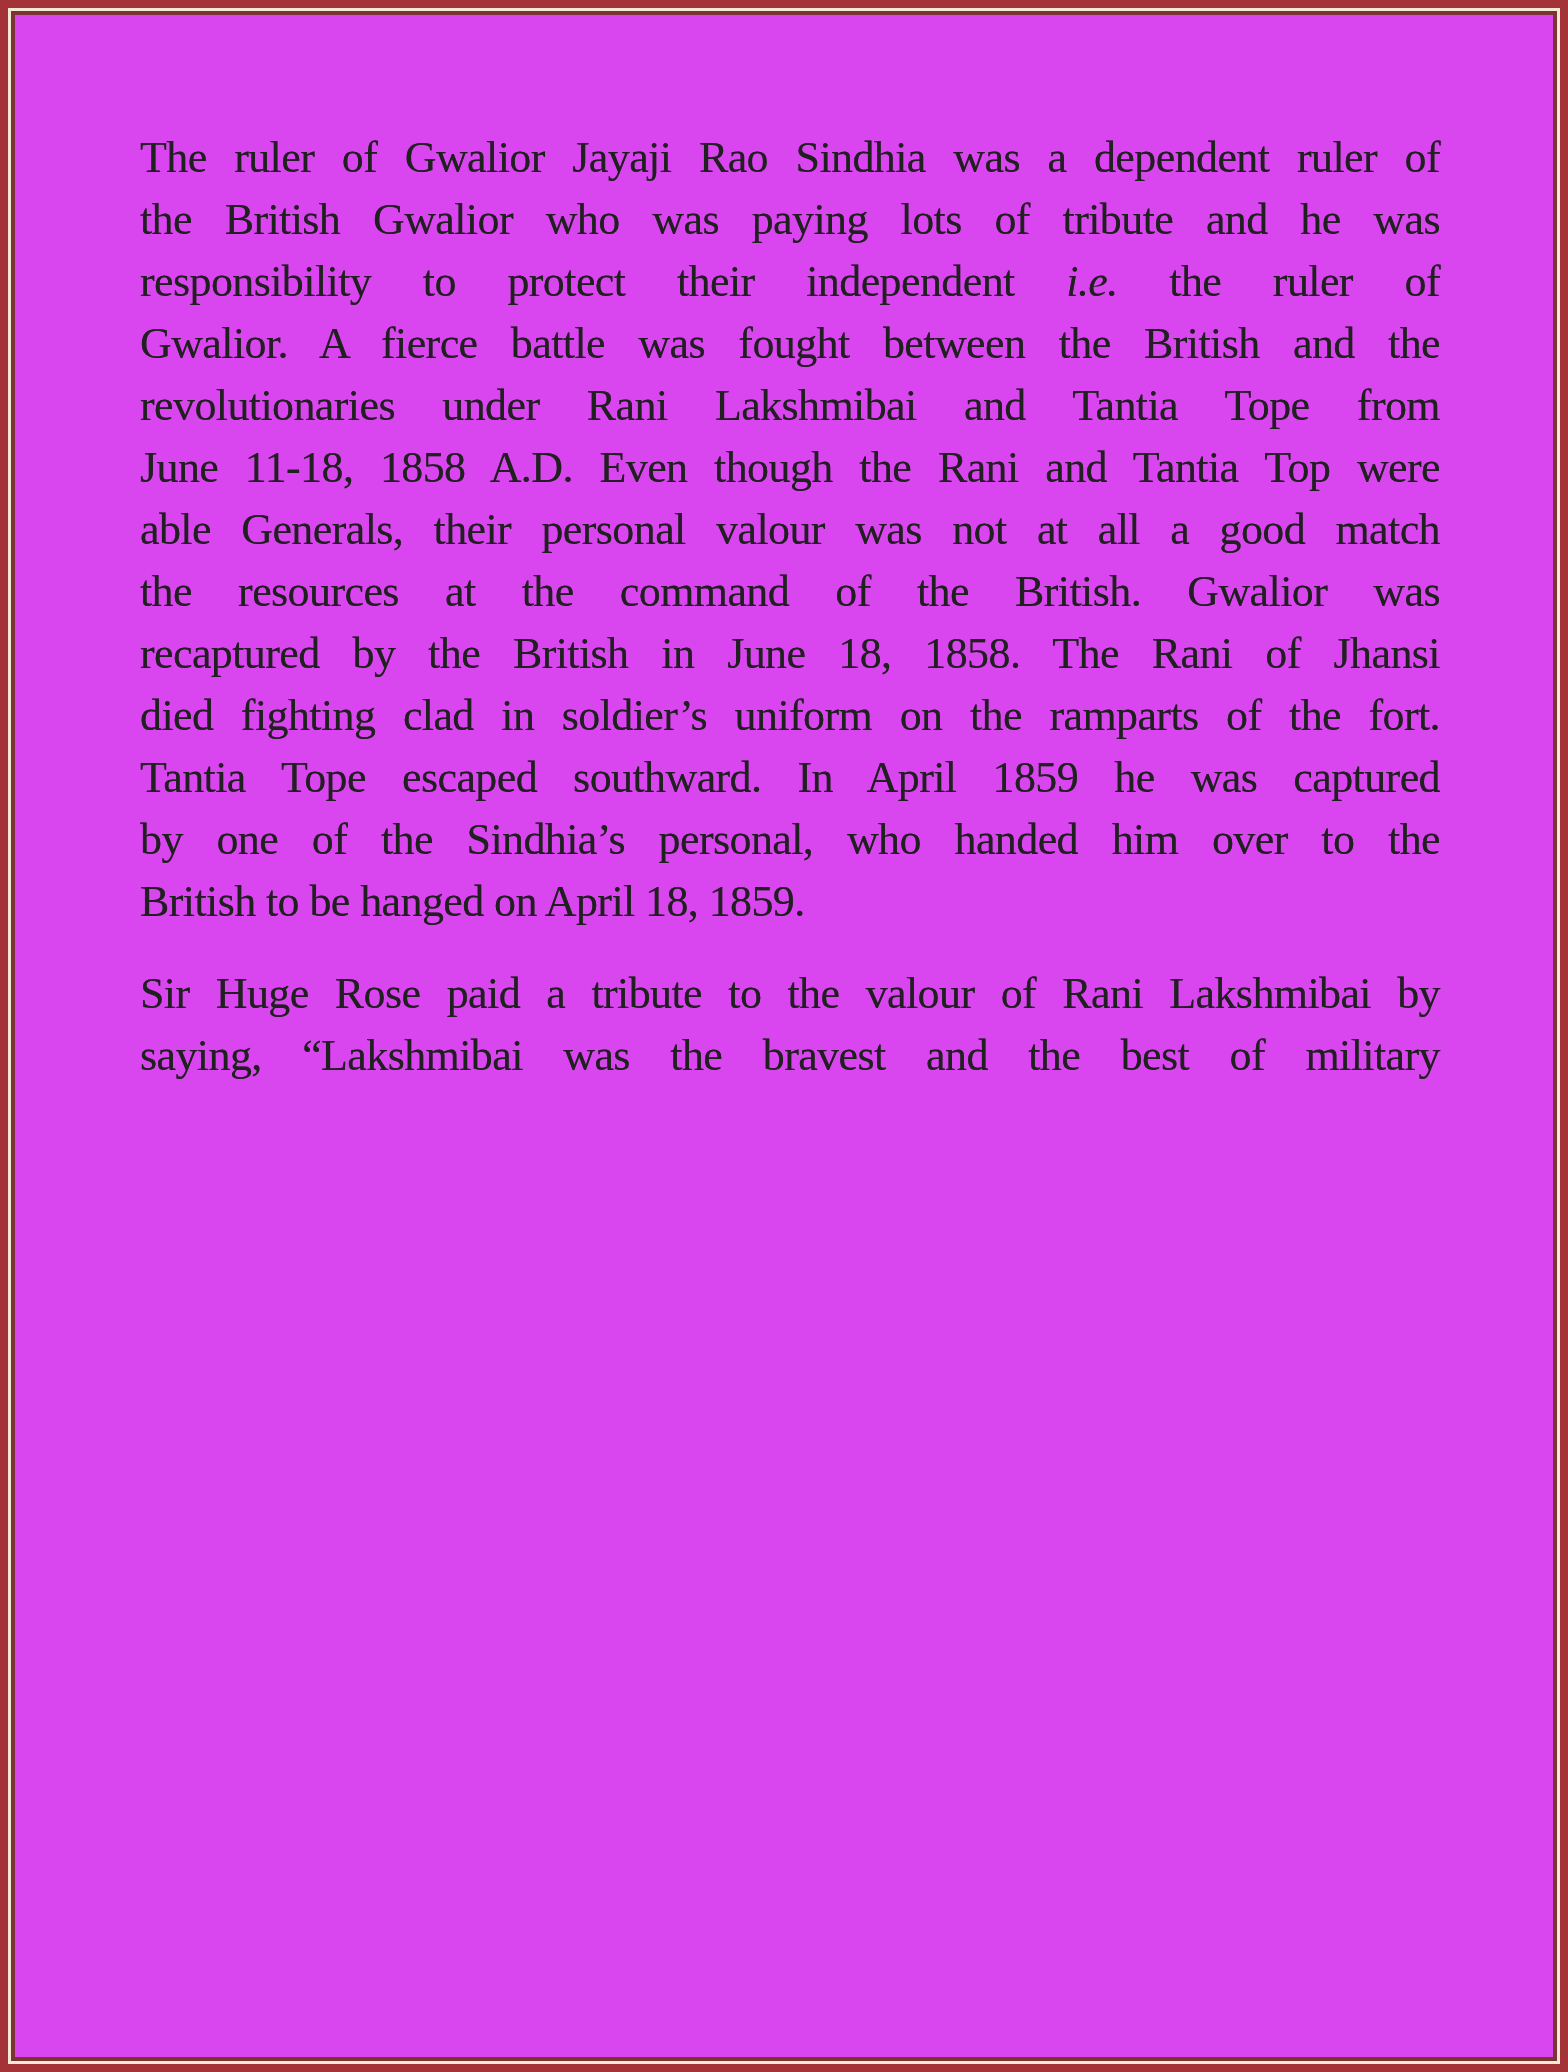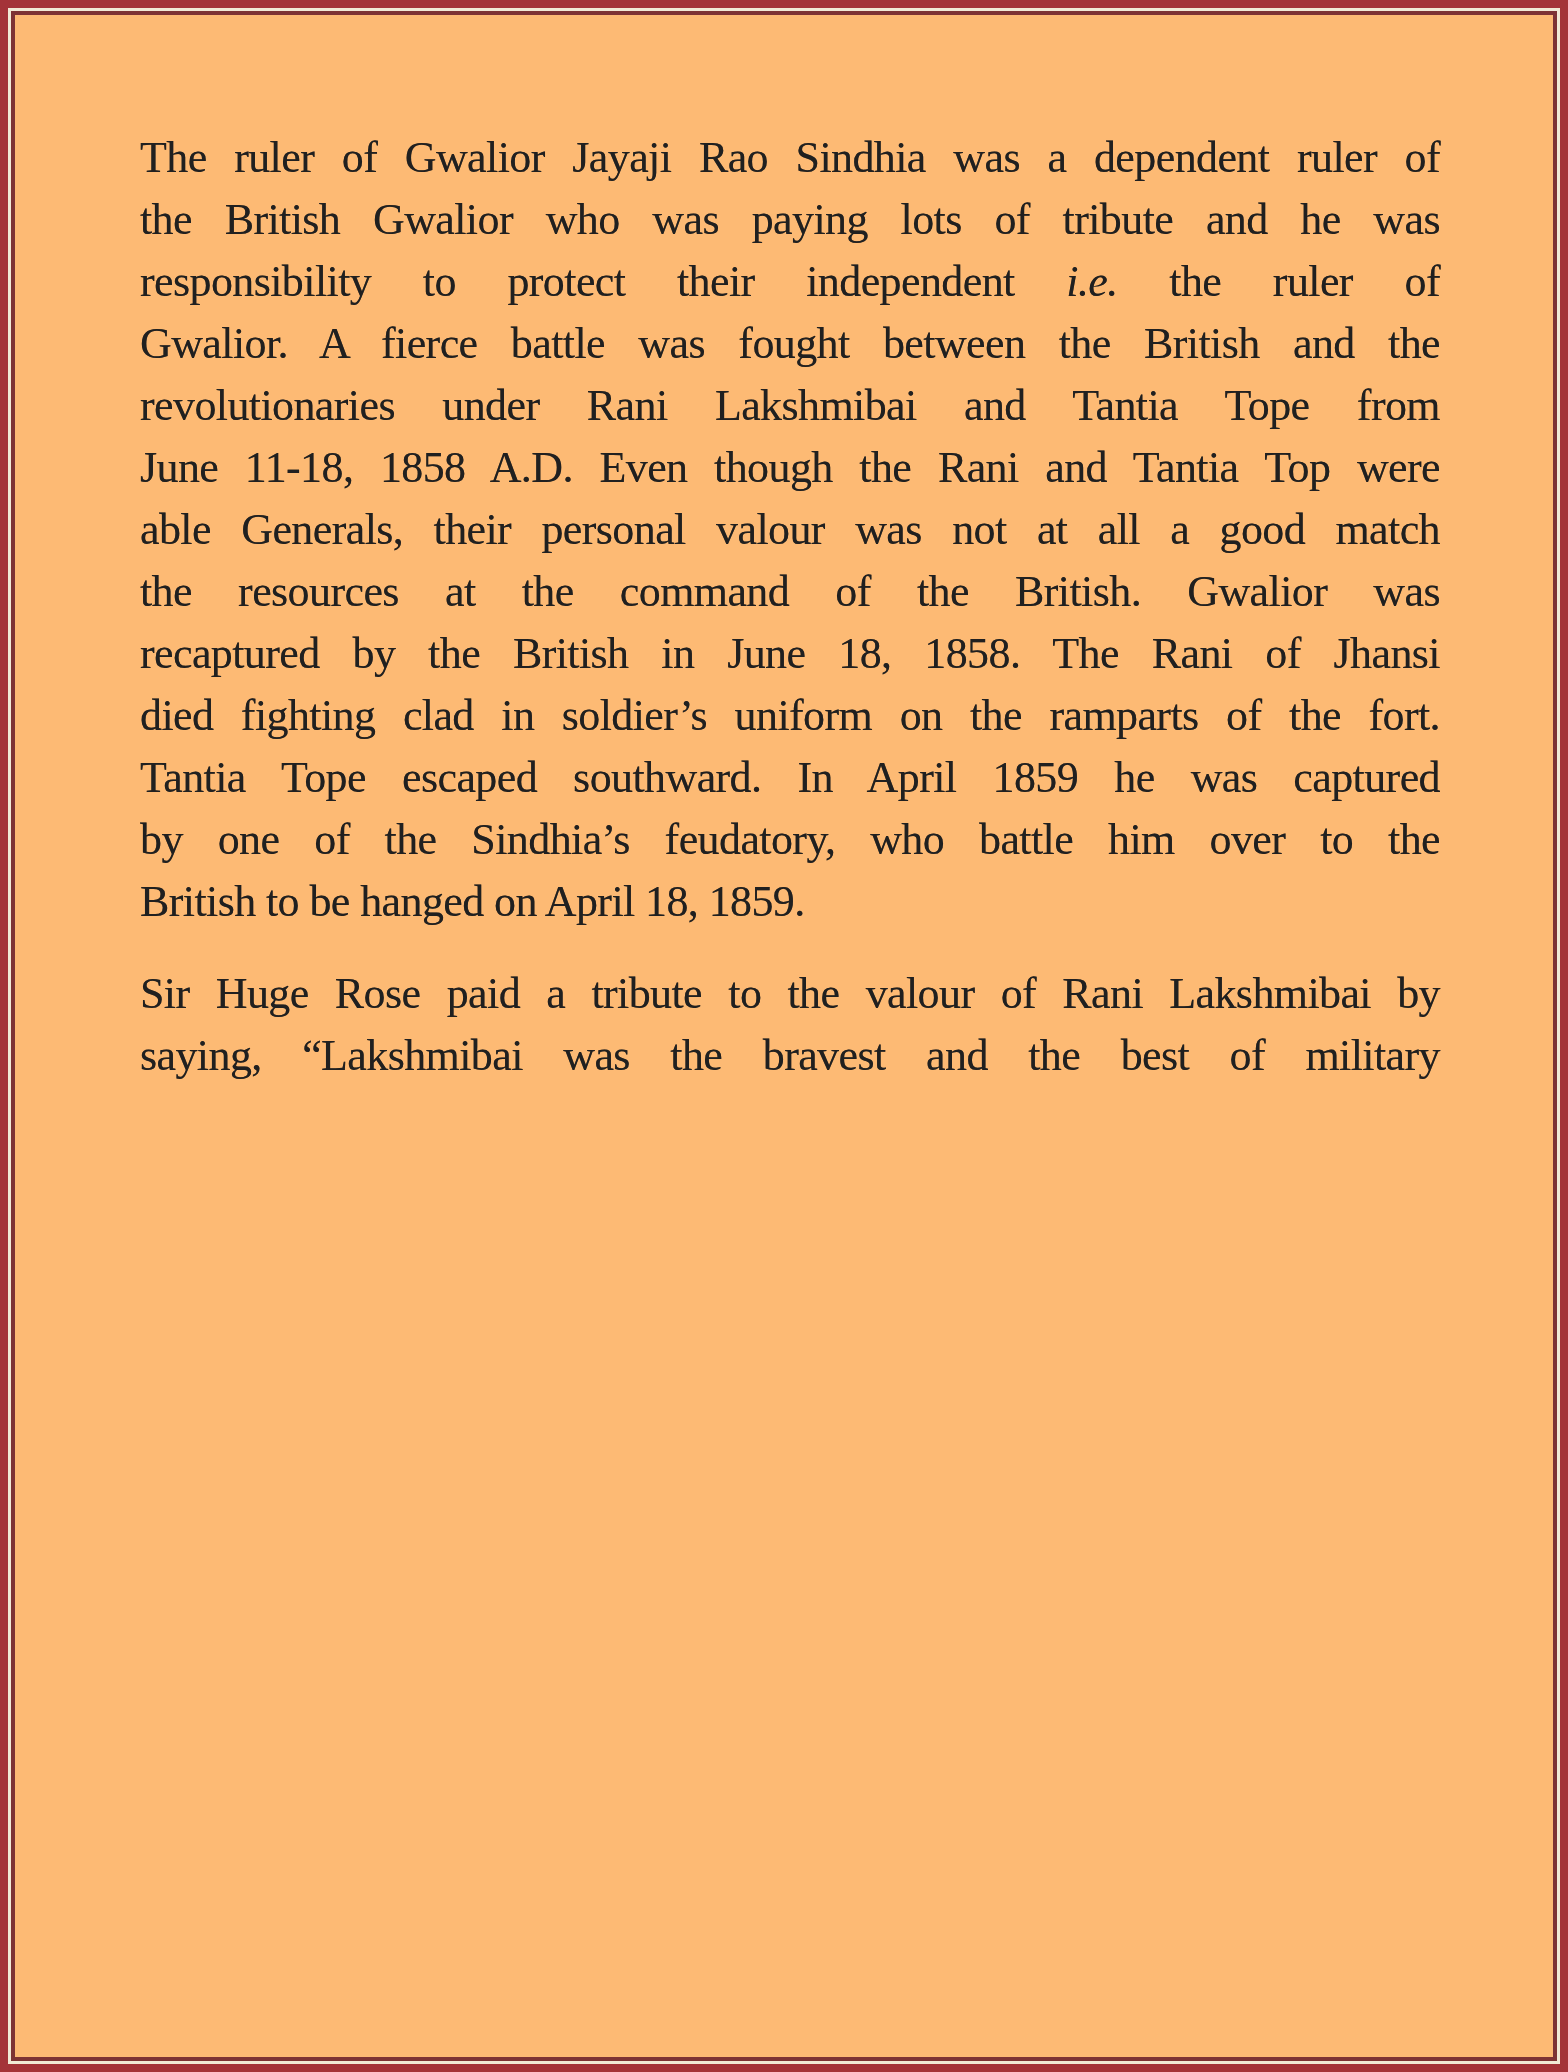--- a/index.html
+++ b/index.html
@@ -67,7 +67,7 @@
 <div class="frame-outer" style="background: rgb(164, 51, 56);">
   <div class="frame-gap" style="background: rgb(241, 234, 214);">
     <div class="frame-inner" style="background: rgb(125, 51, 52);">
-      <main class="page" style="background: #fdba74;">
+      <main class="page" style="background: #d946ef;">
         <section class="text-block" style="color: rgb(32, 32, 32);">
             <div class="paragraph">
               <div class="text-line">The ruler of Gwalior Jayaji Rao Sindhia was a dependent ruler of</div>

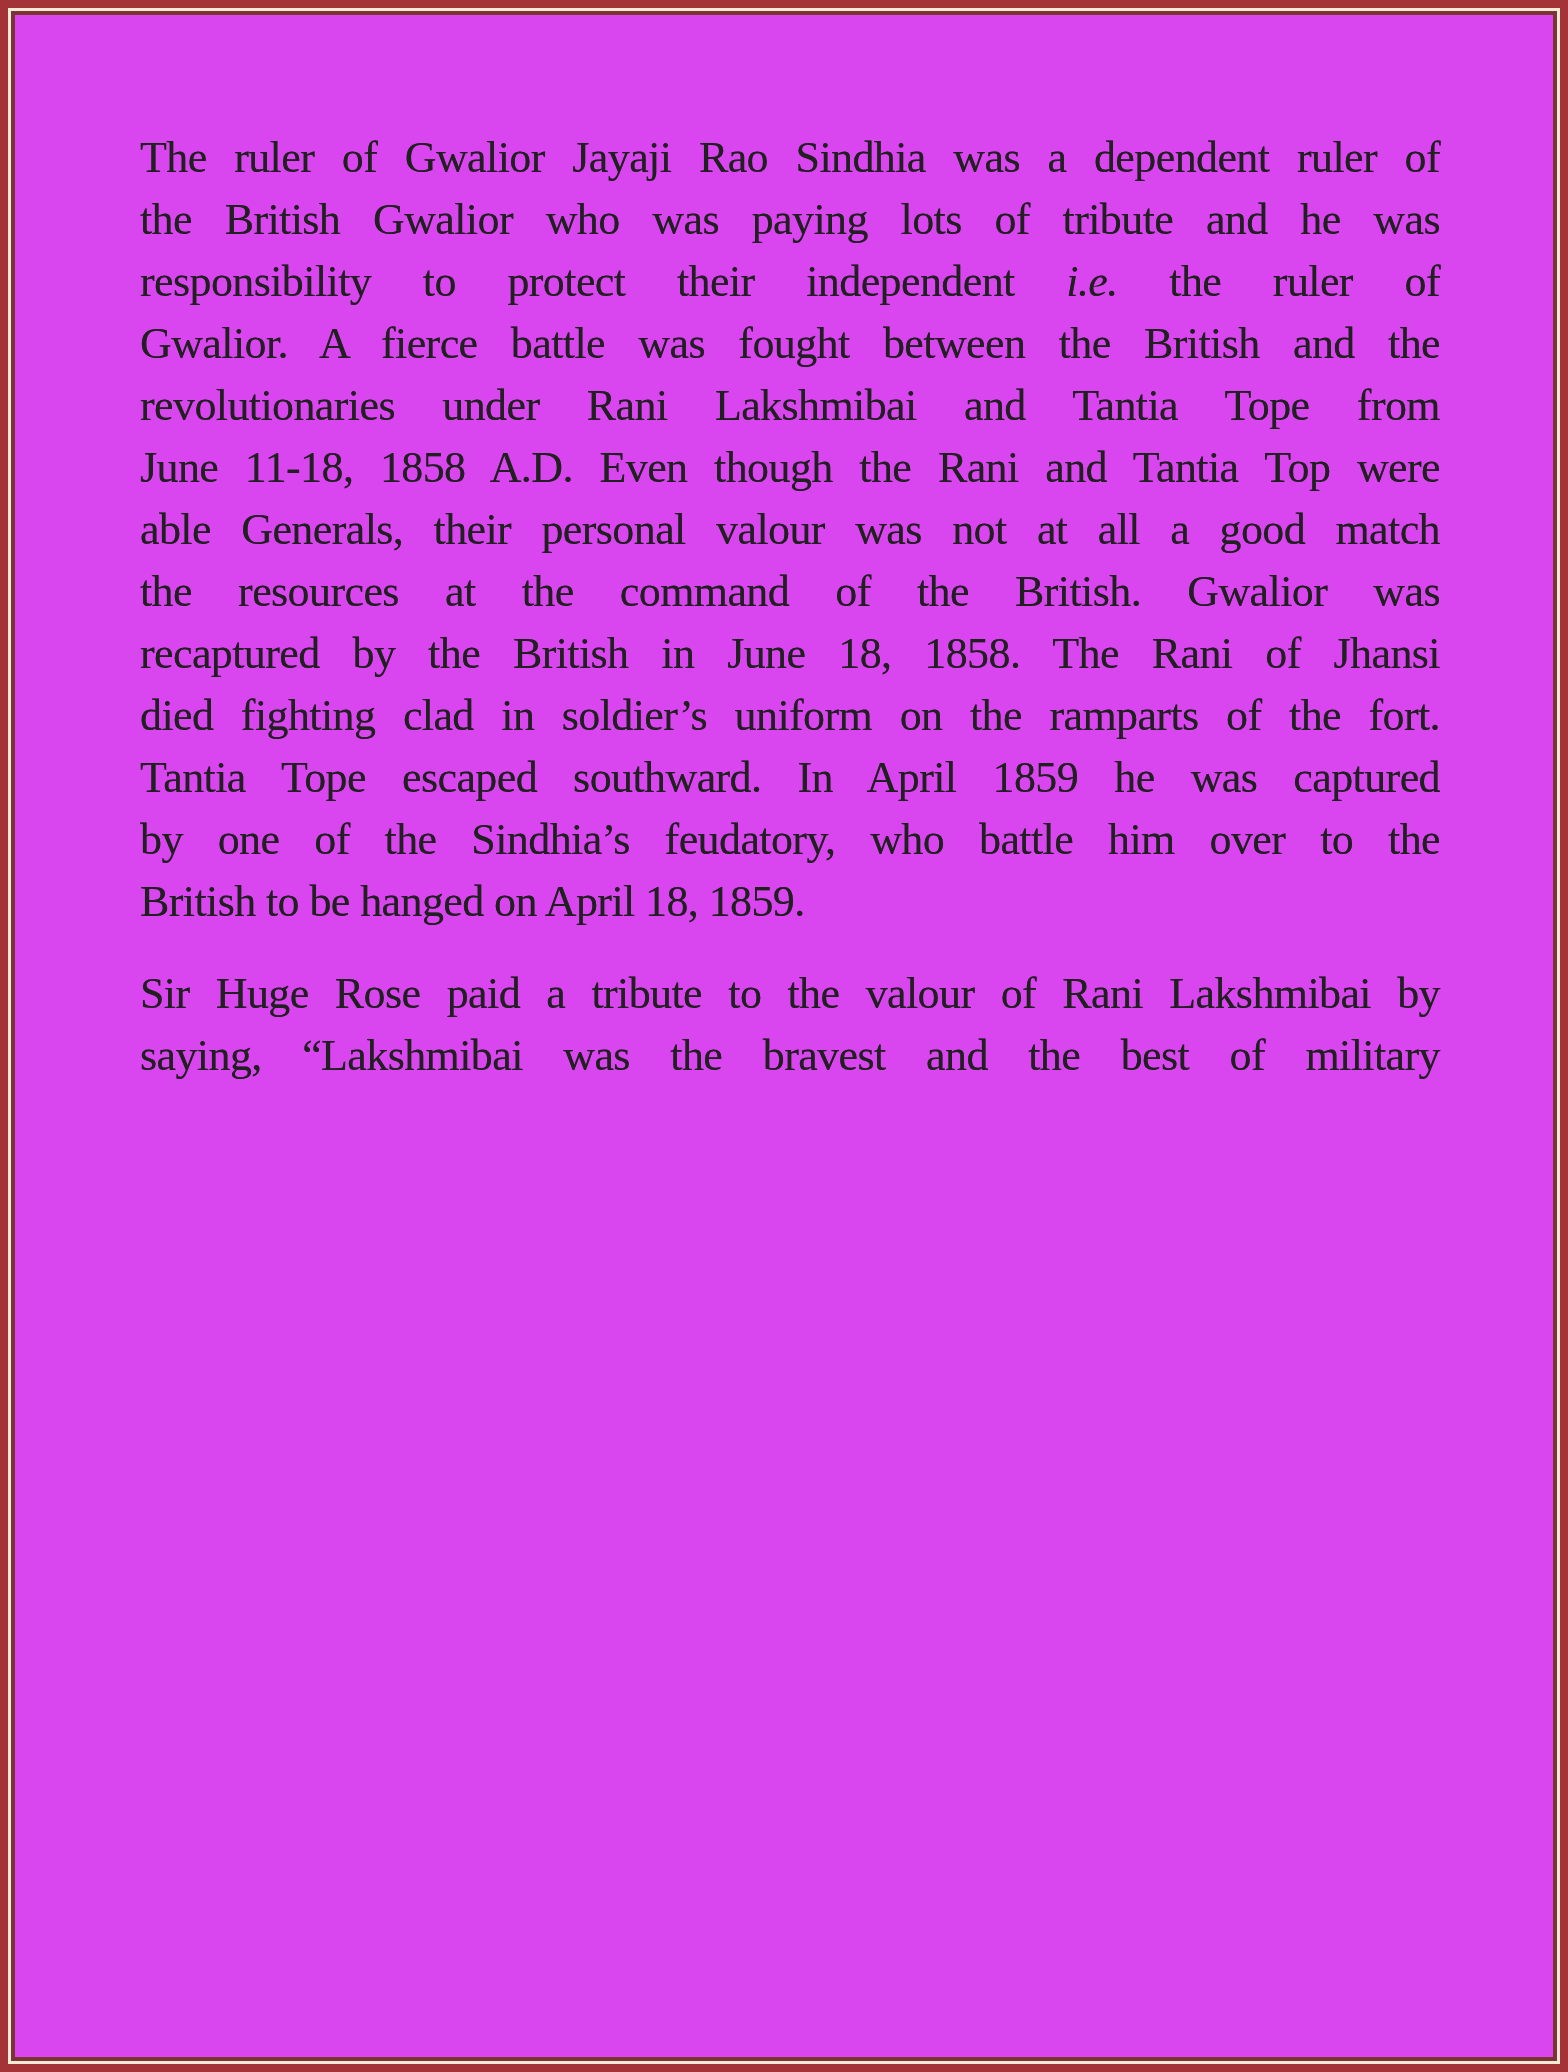--- a/index.html
+++ b/index.html
@@ -81,7 +81,7 @@
               <div class="text-line">recaptured by the British in June 18, 1858. The Rani of Jhansi</div>
               <div class="text-line">died fighting clad in soldier’s uniform on the ramparts of the fort.</div>
               <div class="text-line">Tantia Tope escaped southward. In April 1859 he was captured</div>
-              <div class="text-line">by one of the Sindhia’s feudatory, who battle him over to the</div>
+              <div class="text-line">by one of the Sindhia’s personal, who handed him over to the</div>
               <div class="text-line last">British to be hanged on April 18, 1859.</div>
             </div>
             <div class="paragraph">

